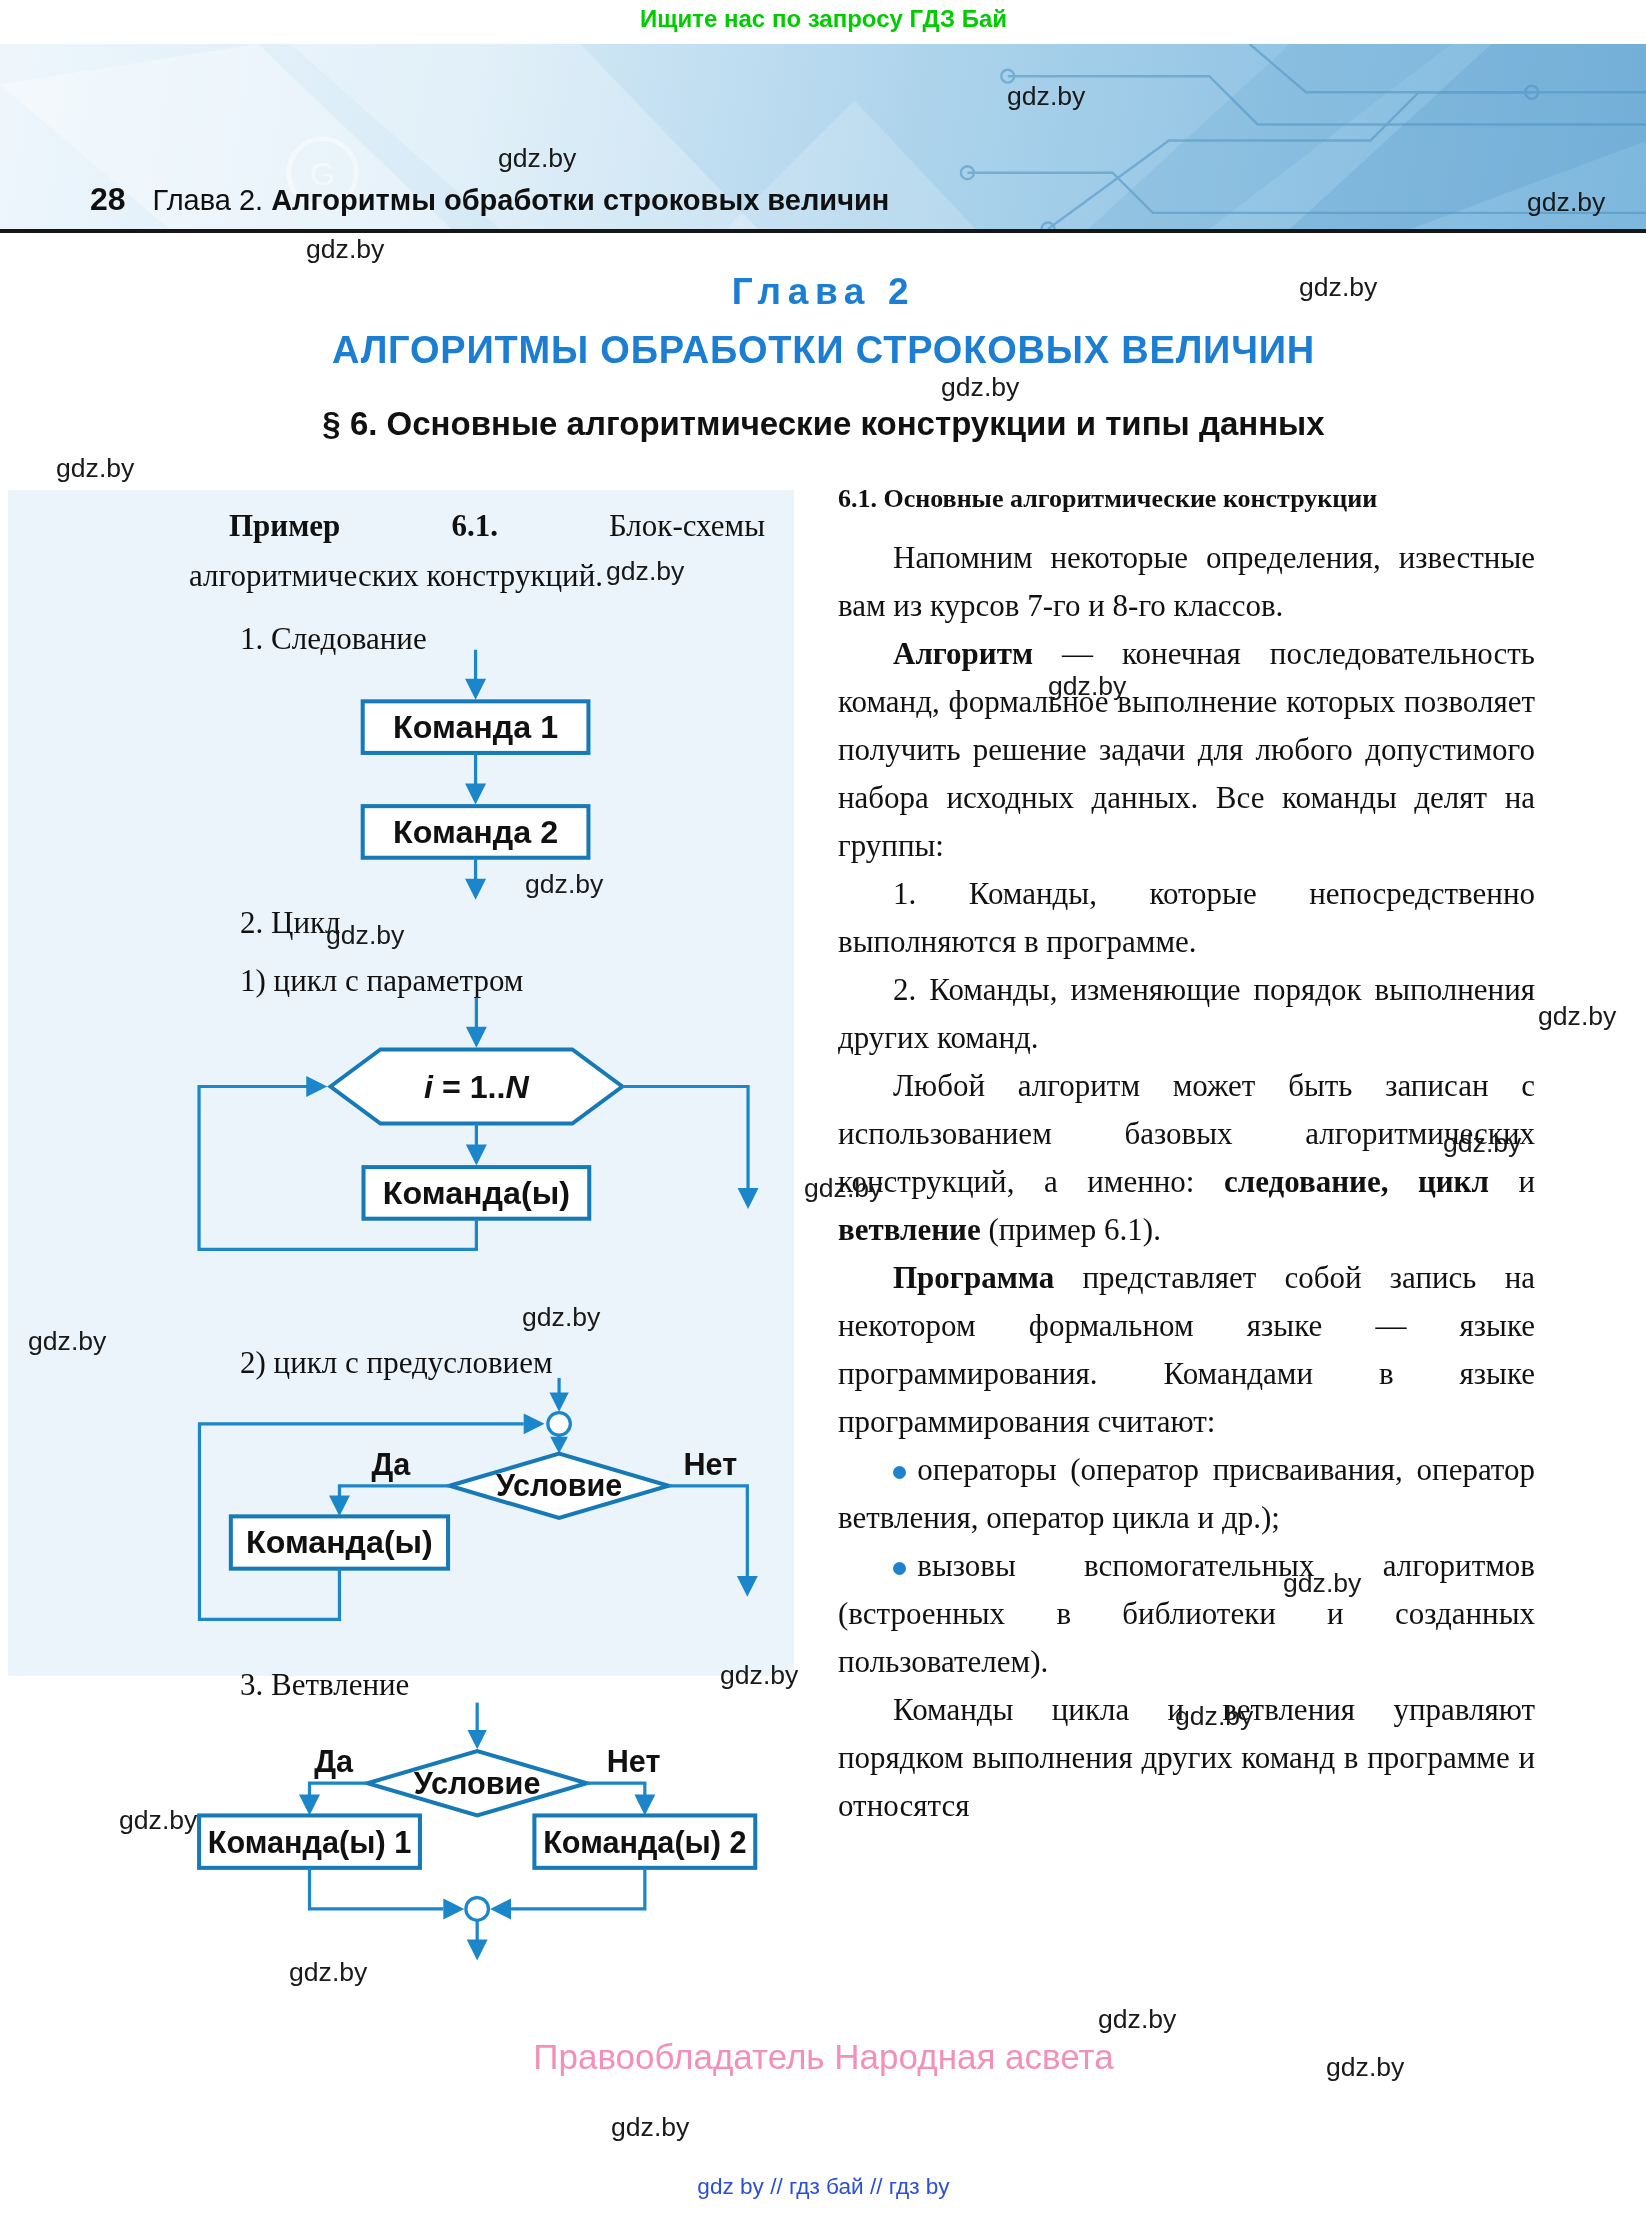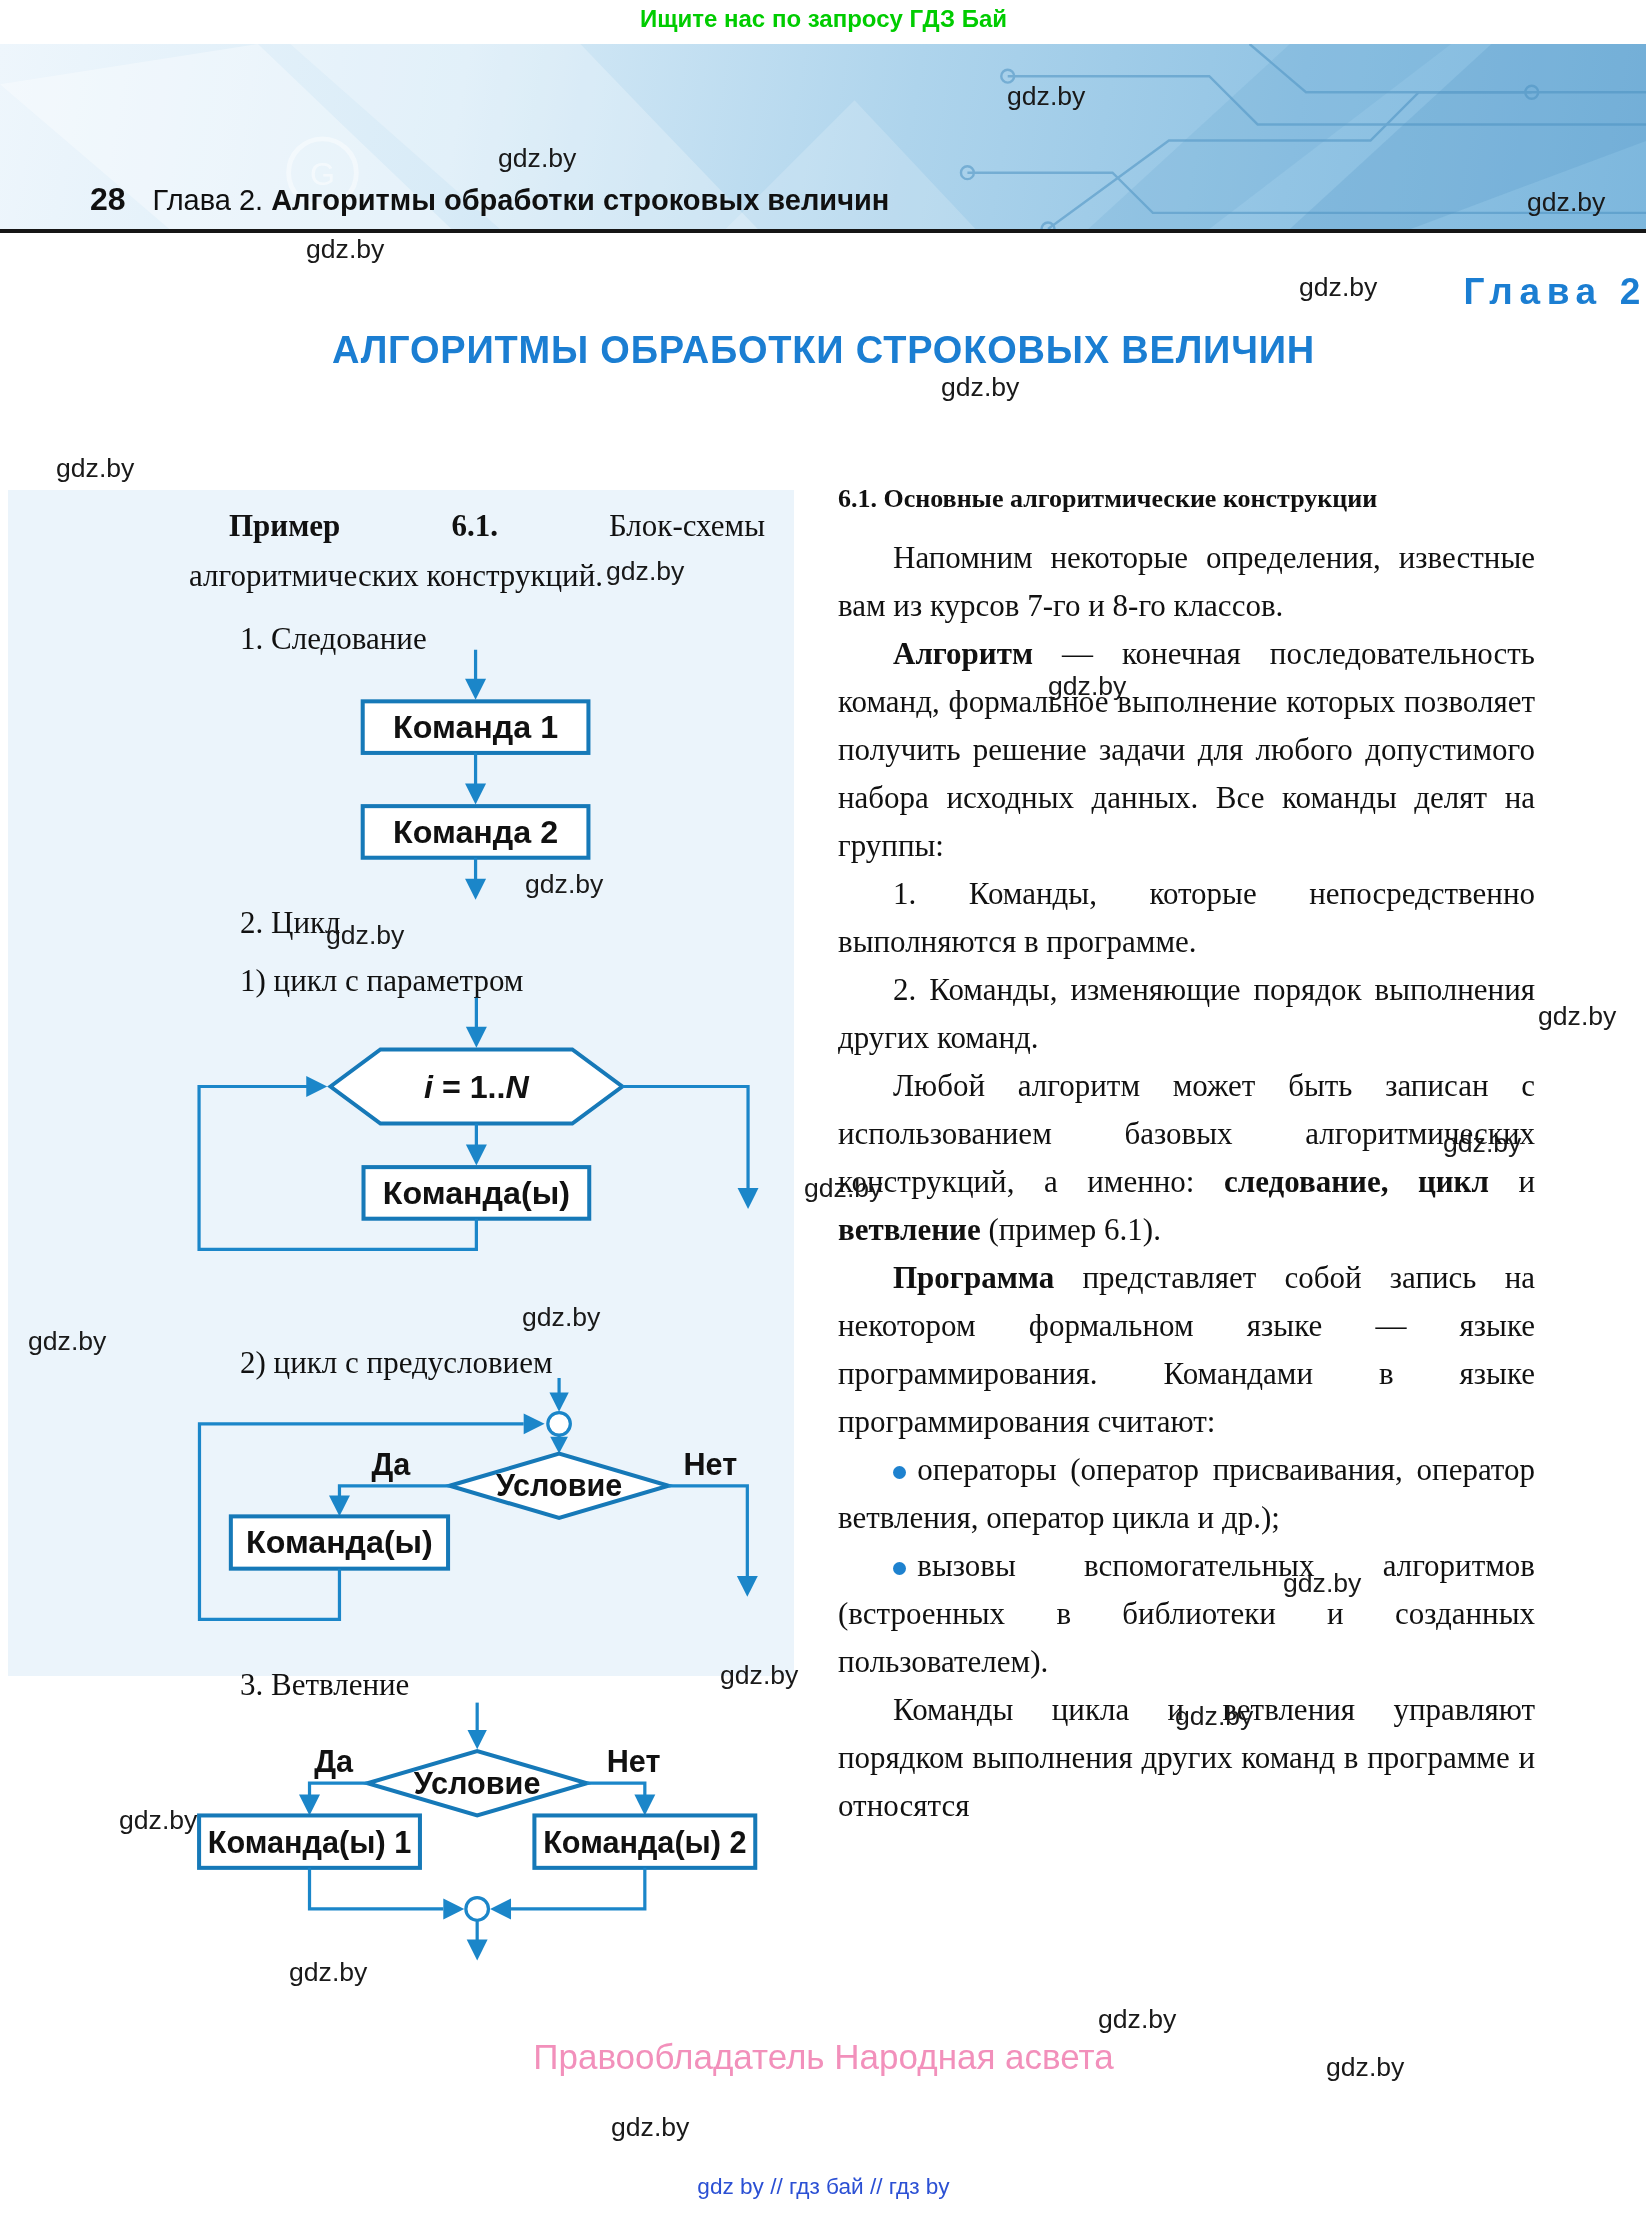--- a/index.html
+++ b/index.html
@@ -22,7 +22,7 @@
   .runhead .cht{font-weight:bold;}
 
   
-  .chap-num{position:absolute;top:271px;left:0;width:100%;margin:0;text-align:right;
+  .chap-num{position:absolute;top:271px;left:0;width:100%;margin:0;text-align:center;
             font-family:"Liberation Sans",sans-serif;font-weight:bold;font-size:37px;
             letter-spacing:.18em;color:#1b7ed2;}
   .chap-name{position:absolute;top:329px;left:0;width:100%;margin:0;text-align:center;

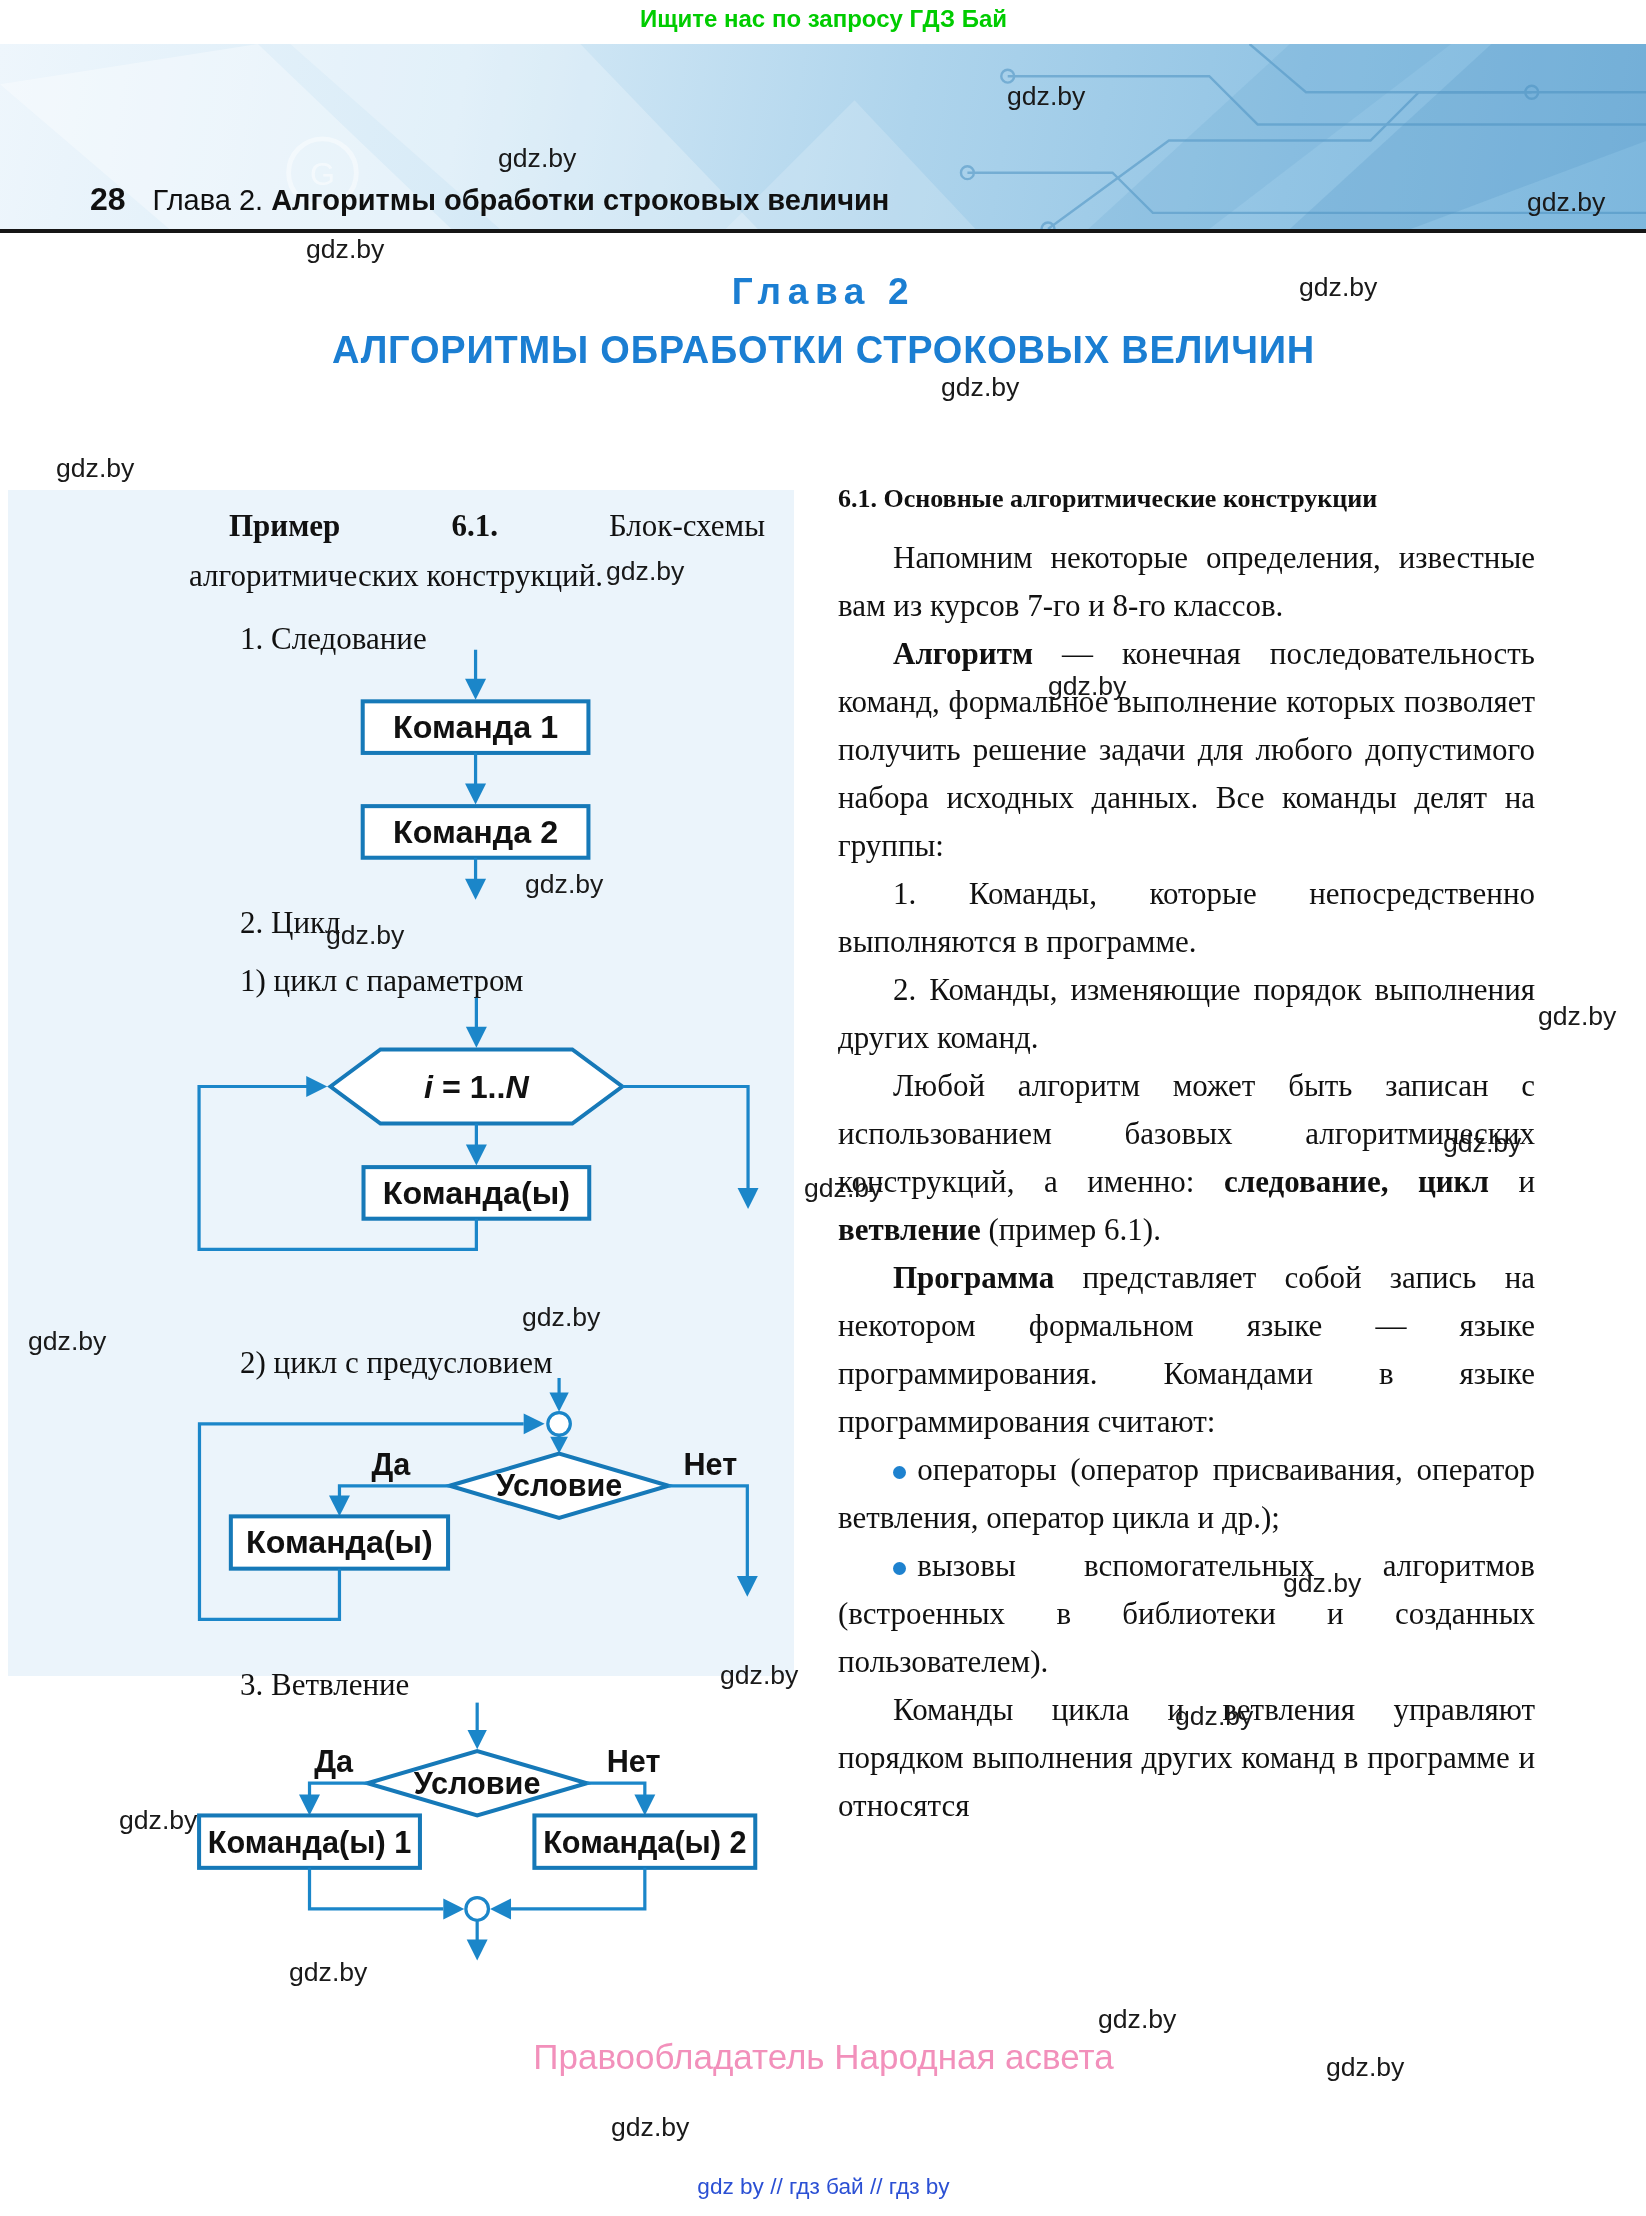--- a/index.html
+++ b/index.html
@@ -97,6 +97,7 @@
 
   <h1 class="chap-num">Глава 2</h1>
   <h2 class="chap-name">АЛГОРИТМЫ ОБРАБОТКИ СТРОКОВЫХ ВЕЛИЧИН</h2>
+  <h2 class="sec-head">§ 6. Основные алгоритмические конструкции и типы данных</h2>
 
   <section class="panel">
 

